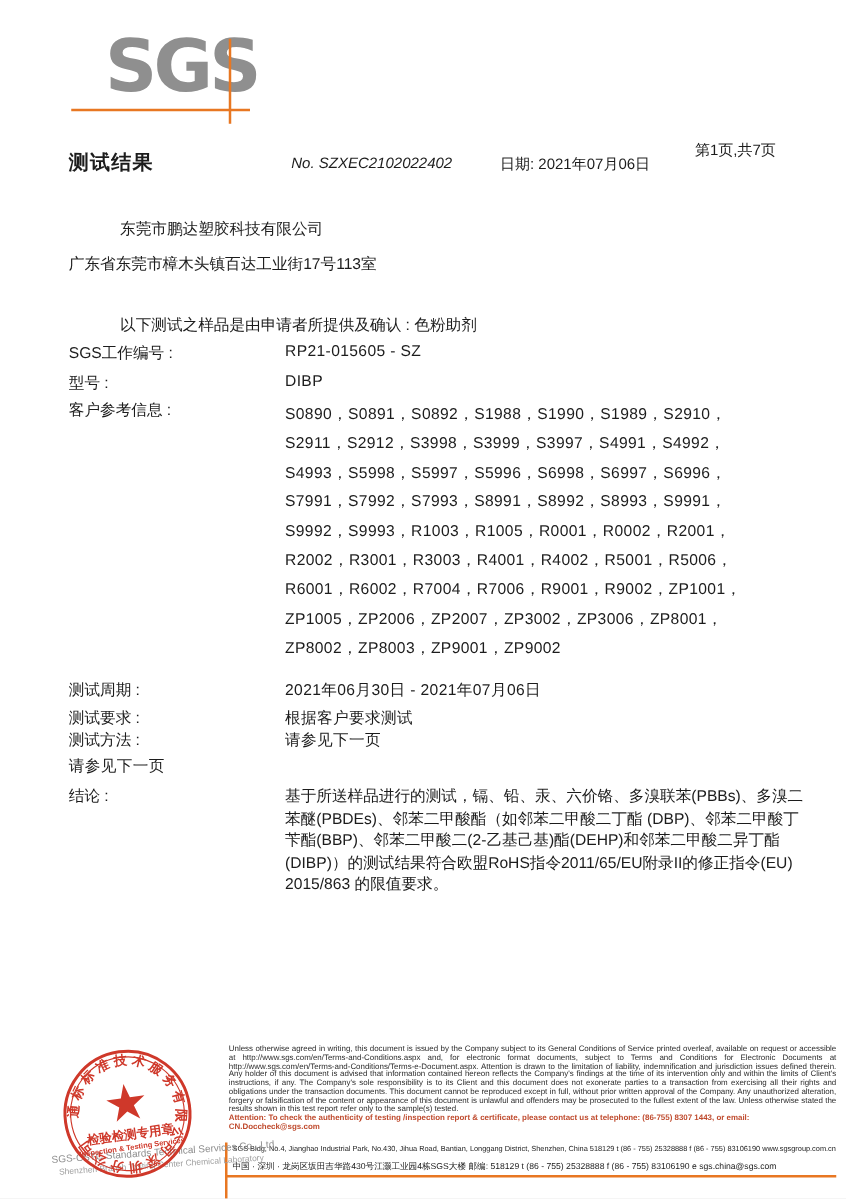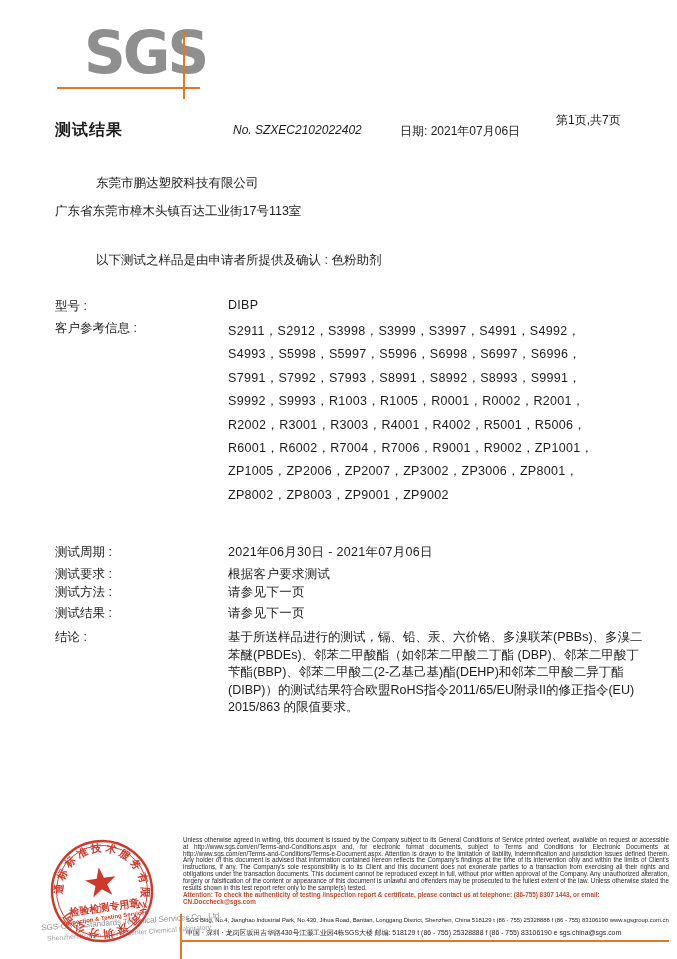--- a/index.html
+++ b/index.html
@@ -73,6 +73,10 @@
 
   <div class="intro">以下测试之样品是由申请者所提供及确认 : 色粉助剂</div>
 
+  <div class="row" style="top:274px">
+    <span class="lbl">SGS工作编号 :</span>
+    <span class="val">RP21-015605 - SZ</span>
+  </div>
 
   <div class="row" style="top:298px">
     <span class="lbl">型号 :</span>

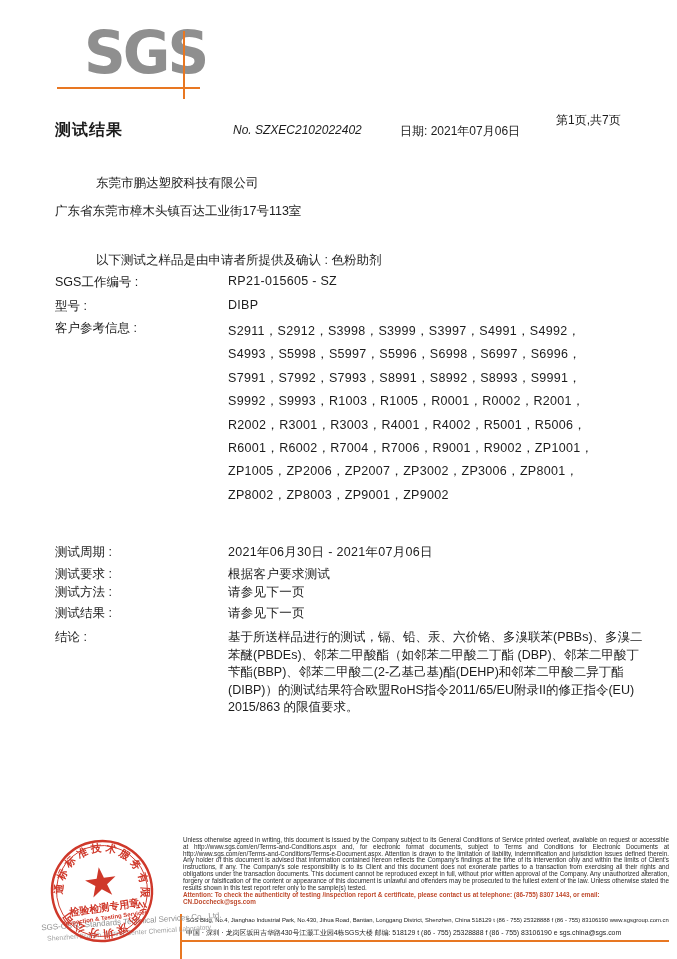--- a/index.html
+++ b/index.html
@@ -86,6 +86,7 @@
   <div class="row" style="top:320px">
     <span class="lbl">客户参考信息 :</span>
     <span class="val ref-lines">
+      <div>S0890，S0891，S0892，S1988，S1990，S1989，S2910，</div>
       <div>S2911，S2912，S3998，S3999，S3997，S4991，S4992，</div>
       <div>S4993，S5998，S5997，S5996，S6998，S6997，S6996，</div>
       <div>S7991，S7992，S7993，S8991，S8992，S8993，S9991，</div>

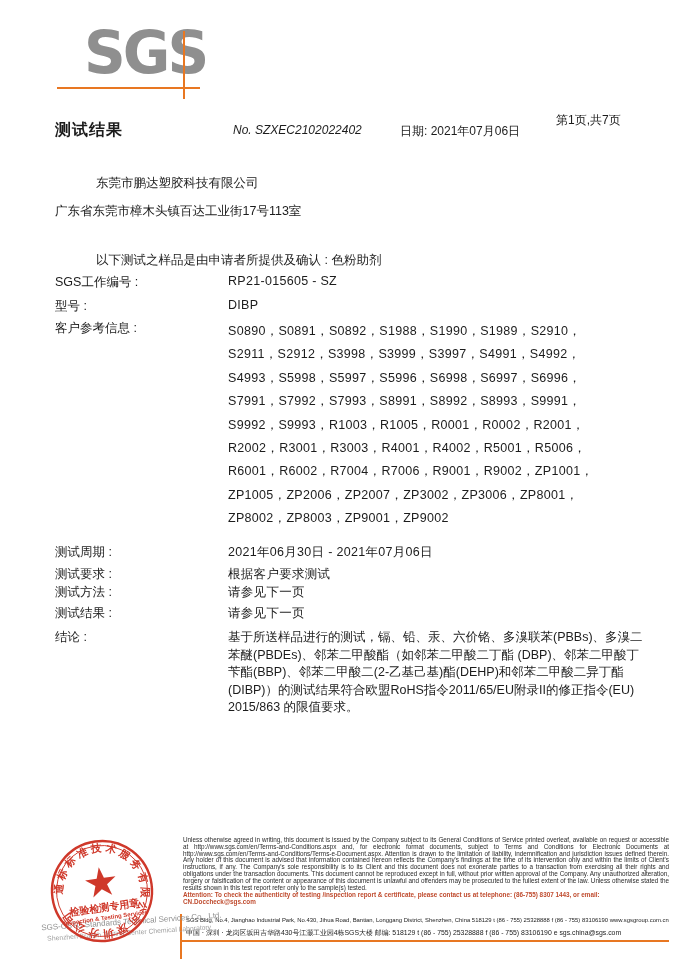--- a/index.html
+++ b/index.html
@@ -115,7 +115,6 @@
   </div>
 
   <div class="row" style="top:605px">
-    <span class="lbl">测试结果 :</span>
     <span class="val">请参见下一页</span>
   </div>
 

